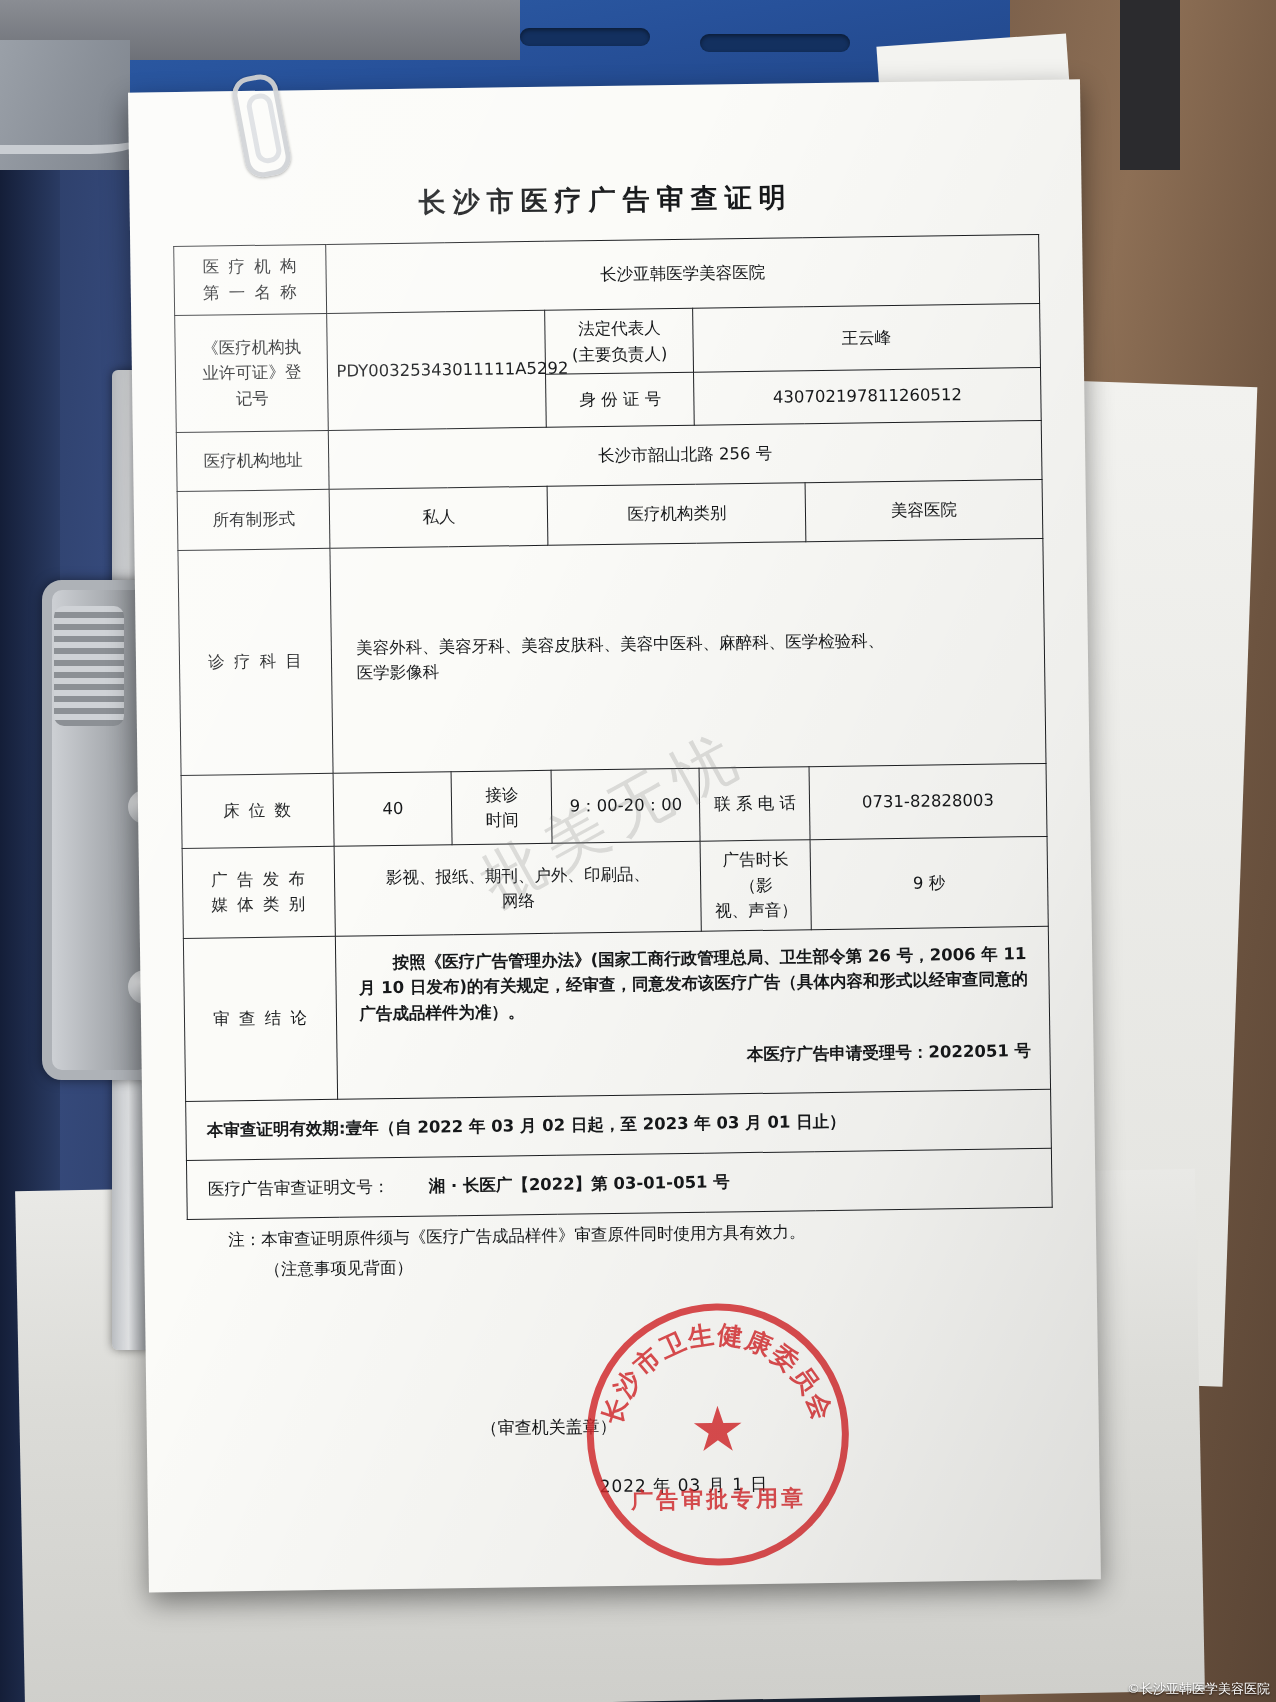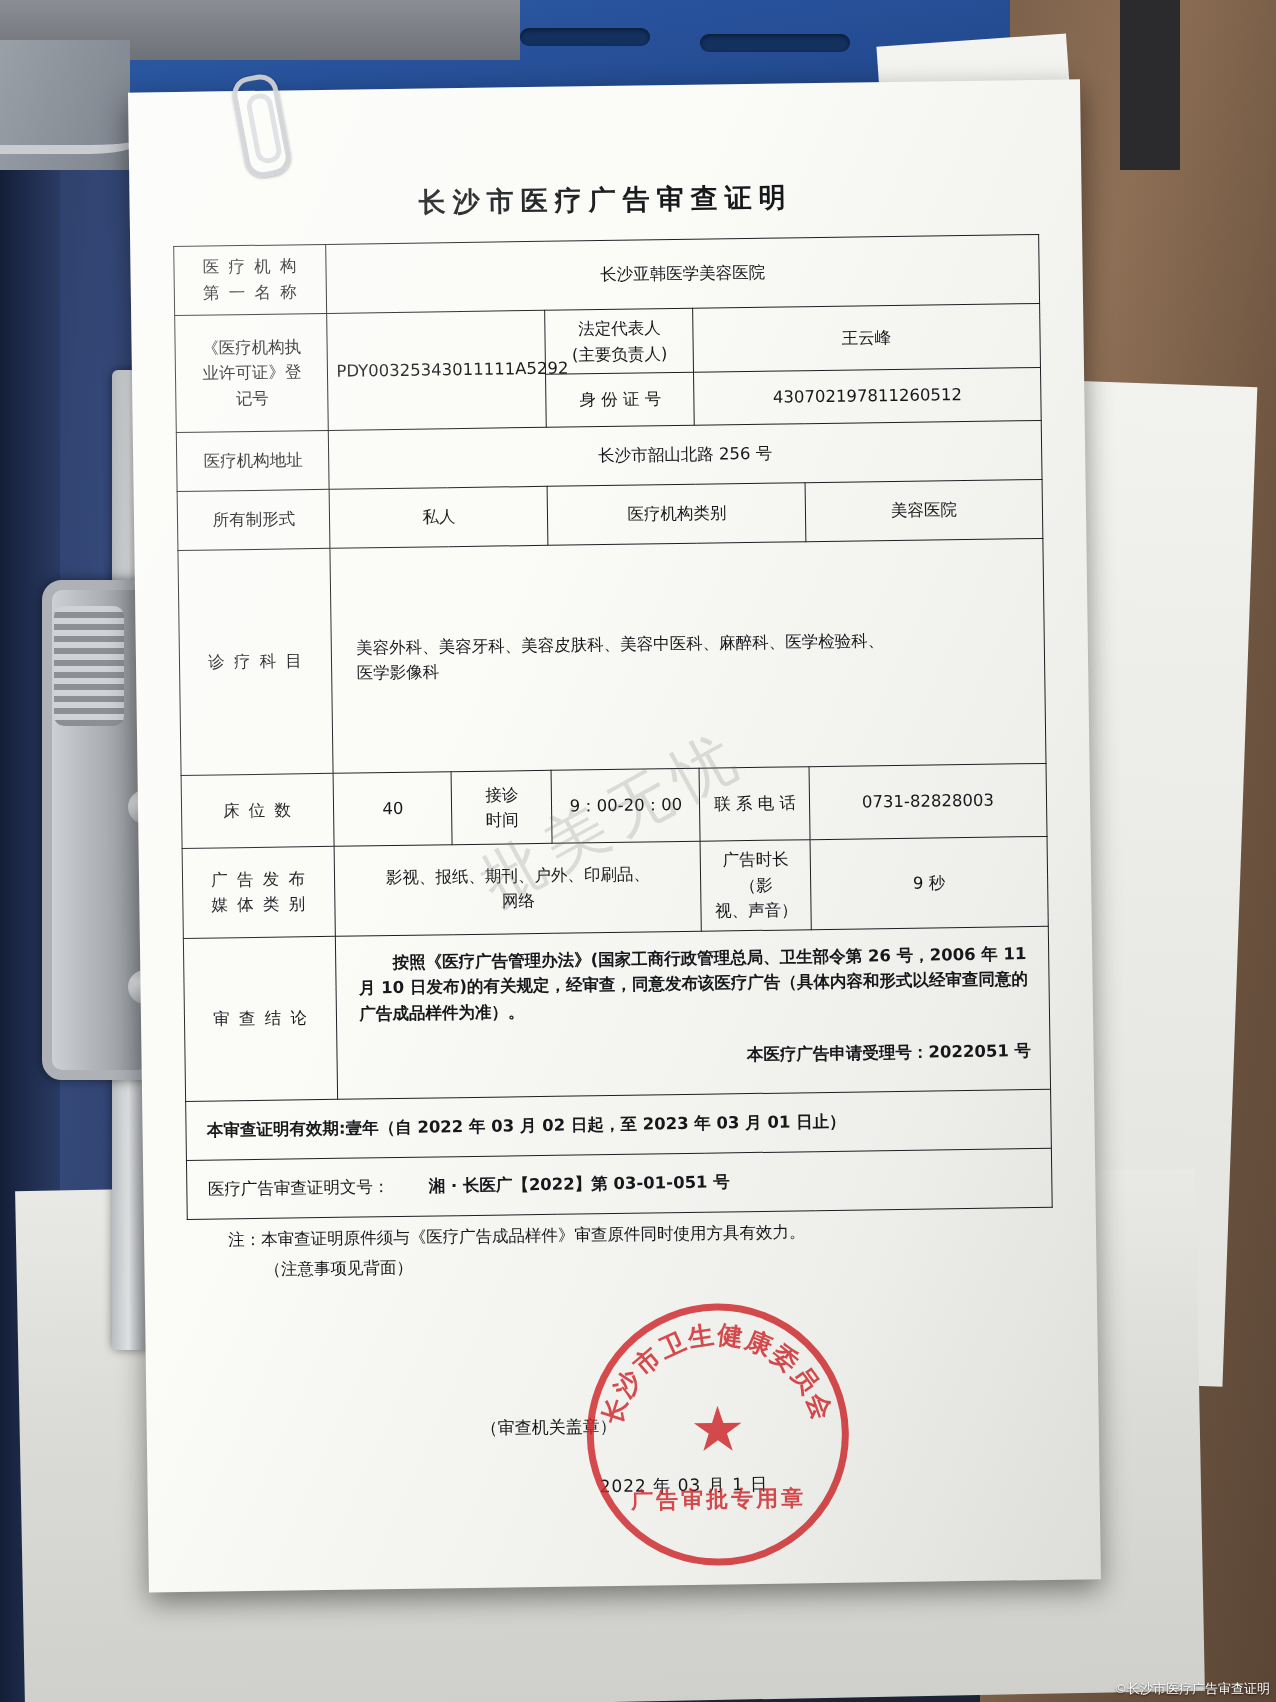--- a/index.html
+++ b/index.html
@@ -435,6 +435,6 @@
   <div class="page-shade"></div>
 </div>
 
-<div class="footer-credit">©长沙市医疗广告审查证明</div>
+<div class="footer-credit">©长沙亚韩医学美容医院</div>
 
 </body></html>

